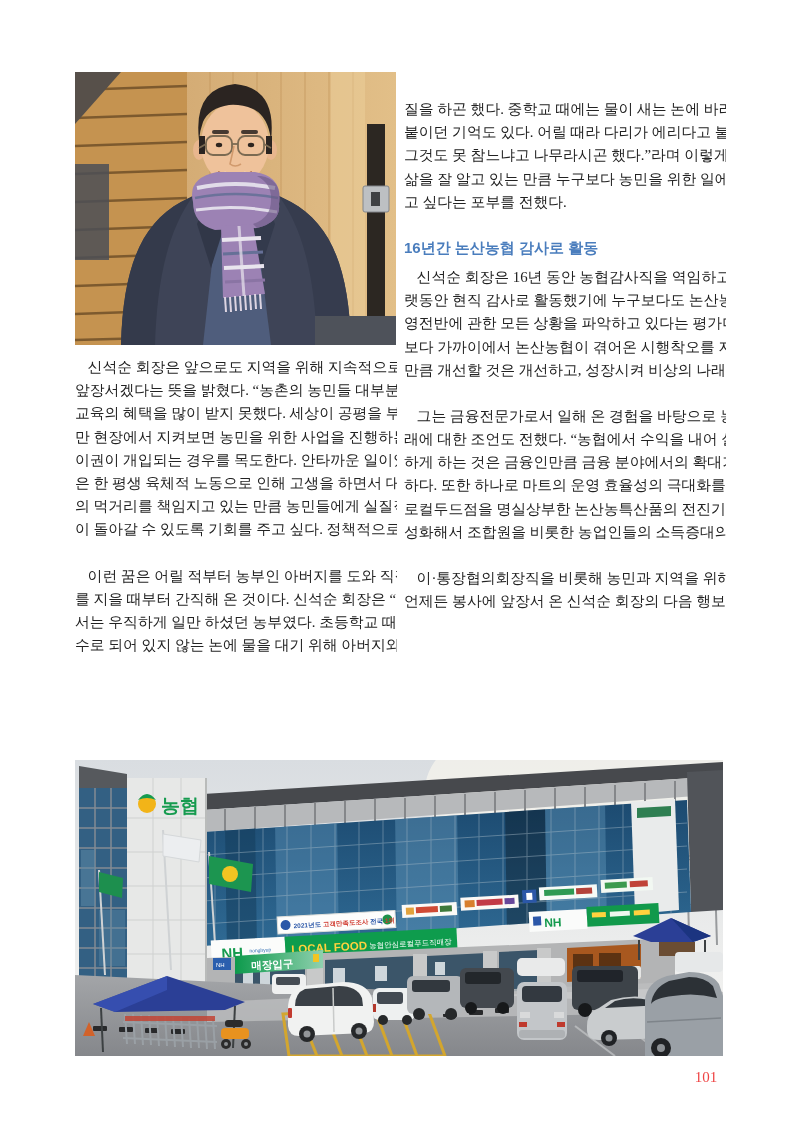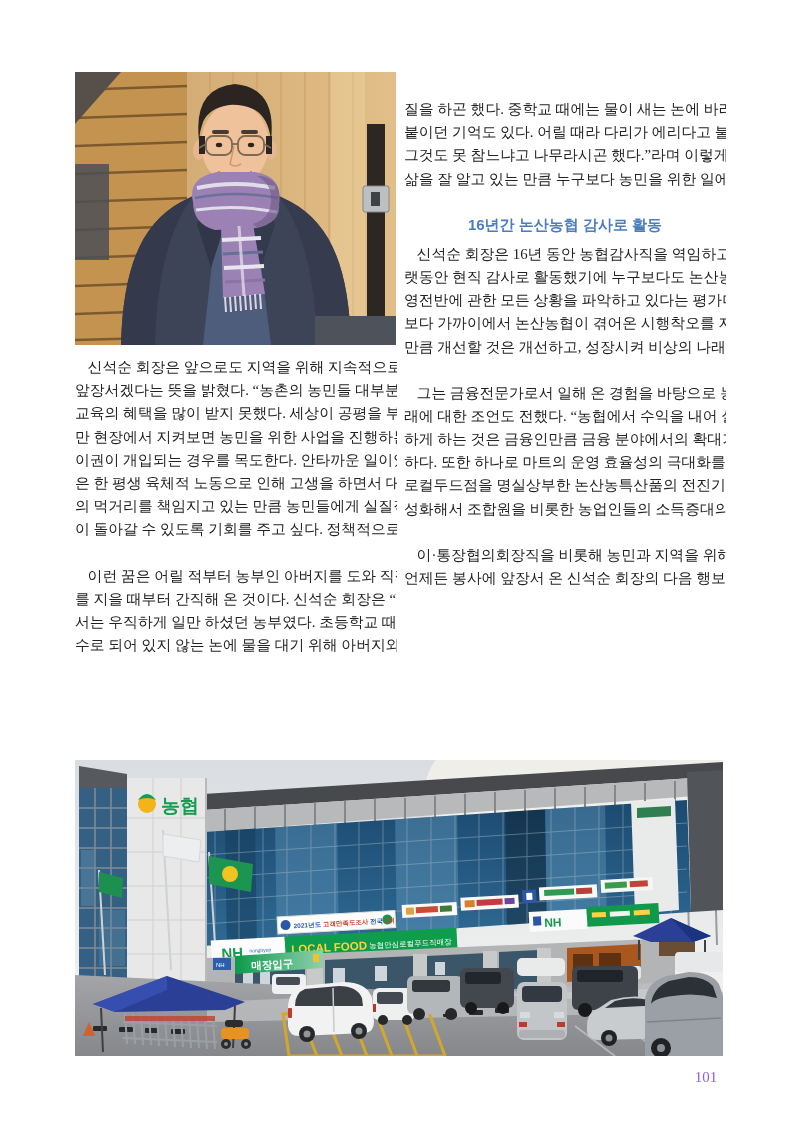--- a/index.html
+++ b/index.html
@@ -139,6 +139,7 @@
         <div>붙이던 기억도 있다. 어릴 때라 다리가 에리다고 불평하면</div>
         <div>그것도 못 참느냐고 나무라시곤 했다.”라며 이렇게 농부의</div>
         <div>삶을 잘 알고 있는 만큼 누구보다 농민을 위한 일에 봉사하</div>
+        <div>고 싶다는 포부를 전했다.</div>
       </div>
     <h3 class="section-heading">16년간 논산농협 감사로 활동</h3>
     <div class="para indent">

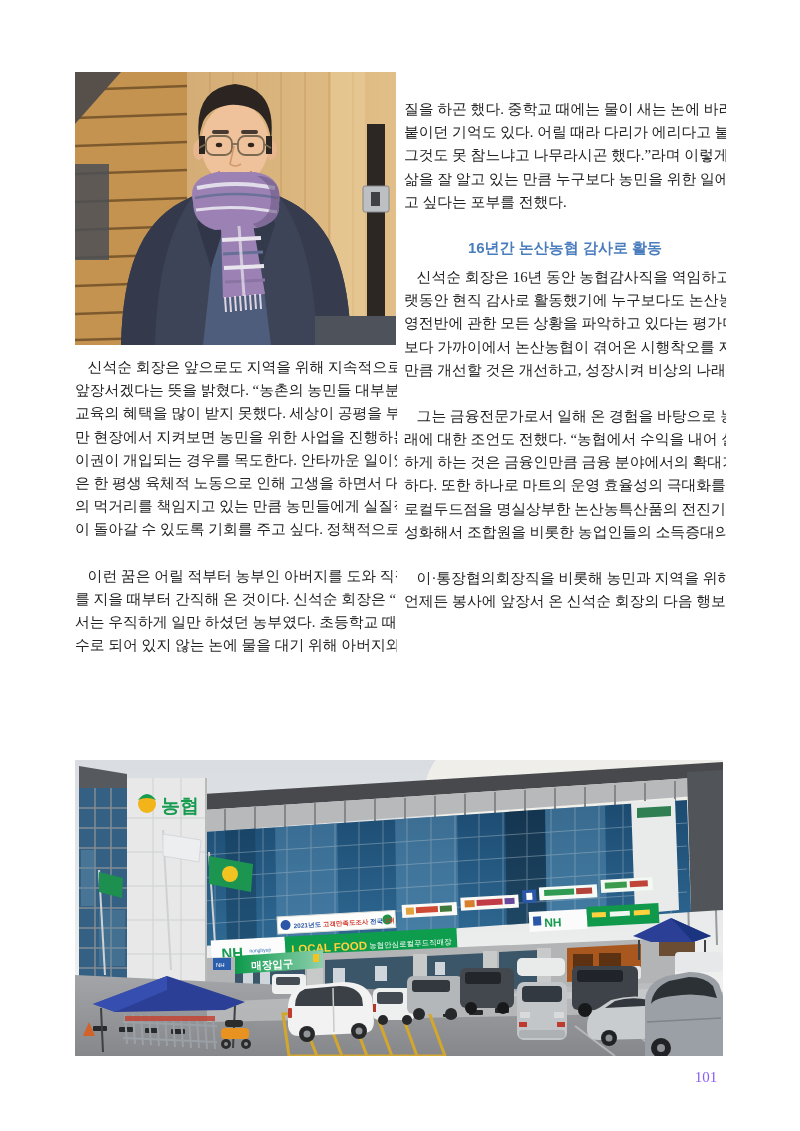--- a/index.html
+++ b/index.html
@@ -18,7 +18,7 @@
   .col-right{left:404px;top:98px;height:600px;}
   .section-heading{font-family:"Liberation Sans","DejaVu Sans",sans-serif;font-weight:700;
         font-size:15px;line-height:20px;color:var(--heading-blue);margin:0 0 8px 0;}
-  .col-right .section-heading{margin-top:24px;text-align:center;}
+  .col-right .section-heading{margin-top:24px;}
   .para{margin:0 0 23px 0;}
   .para > div{white-space:nowrap;overflow:hidden;height:23.2px;}
   .para.indent > div:first-child{text-indent:0.85em;}

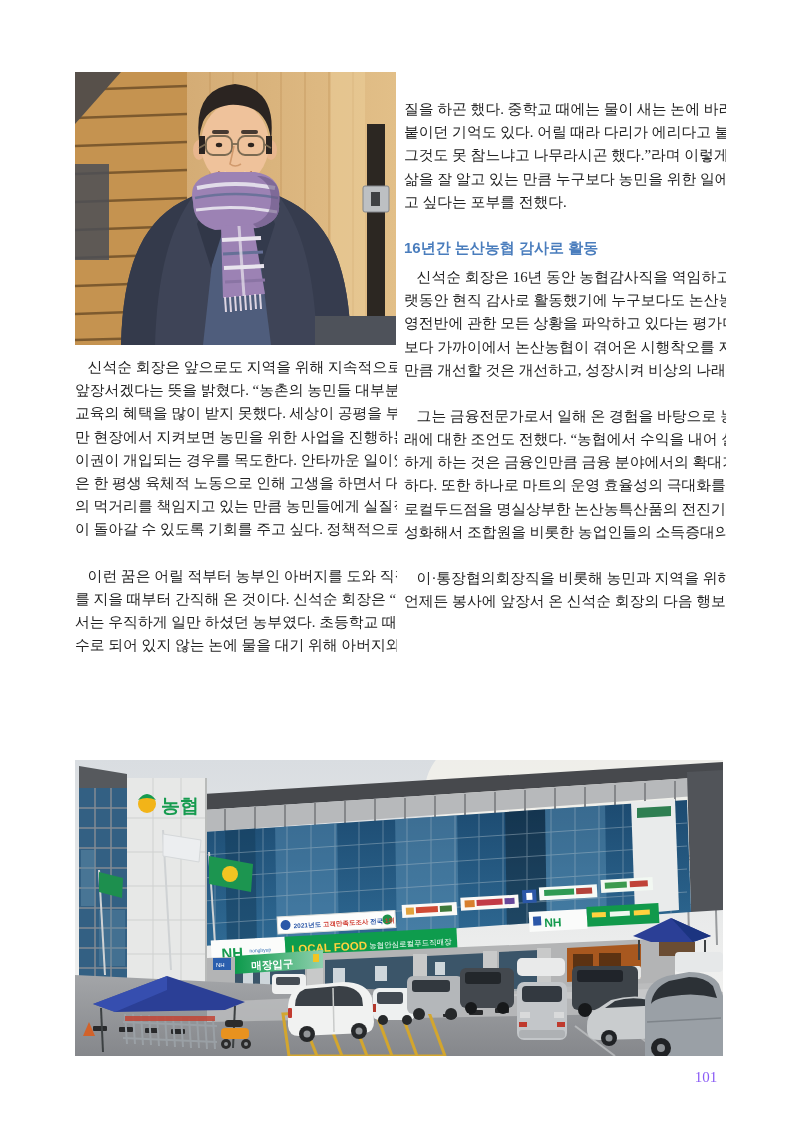--- a/index.html
+++ b/index.html
@@ -23,7 +23,7 @@
   .para > div{white-space:nowrap;overflow:hidden;height:23.2px;}
   .para.indent > div:first-child{text-indent:0.85em;}
   .page-number{position:absolute;left:676px;top:1069px;width:60px;text-align:center;
-        font-size:15px;color:#8b5cf6;}
+        font-size:15px;color:#ef4444;}
   svg{display:block;}
   .nh-green{fill:var(--nh-green);}
   .lf-yellow{fill:var(--local-food-yellow);}

